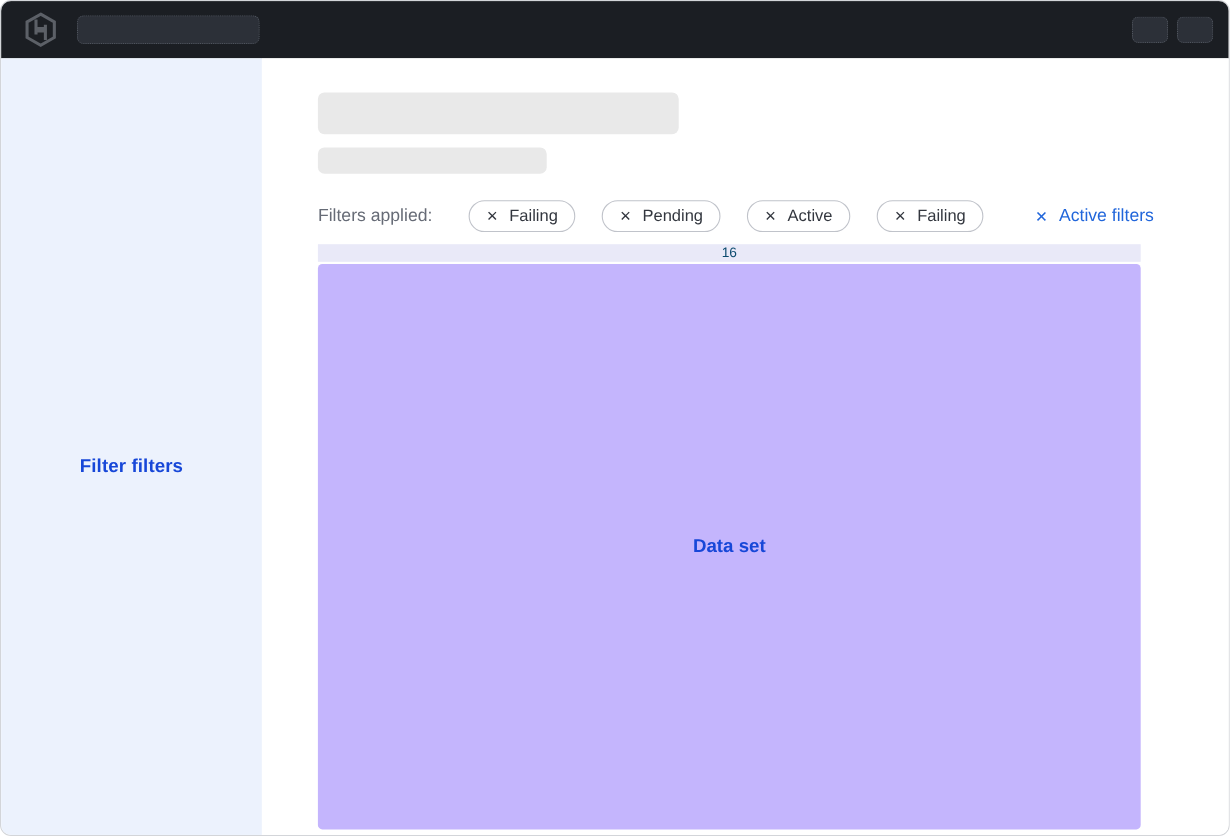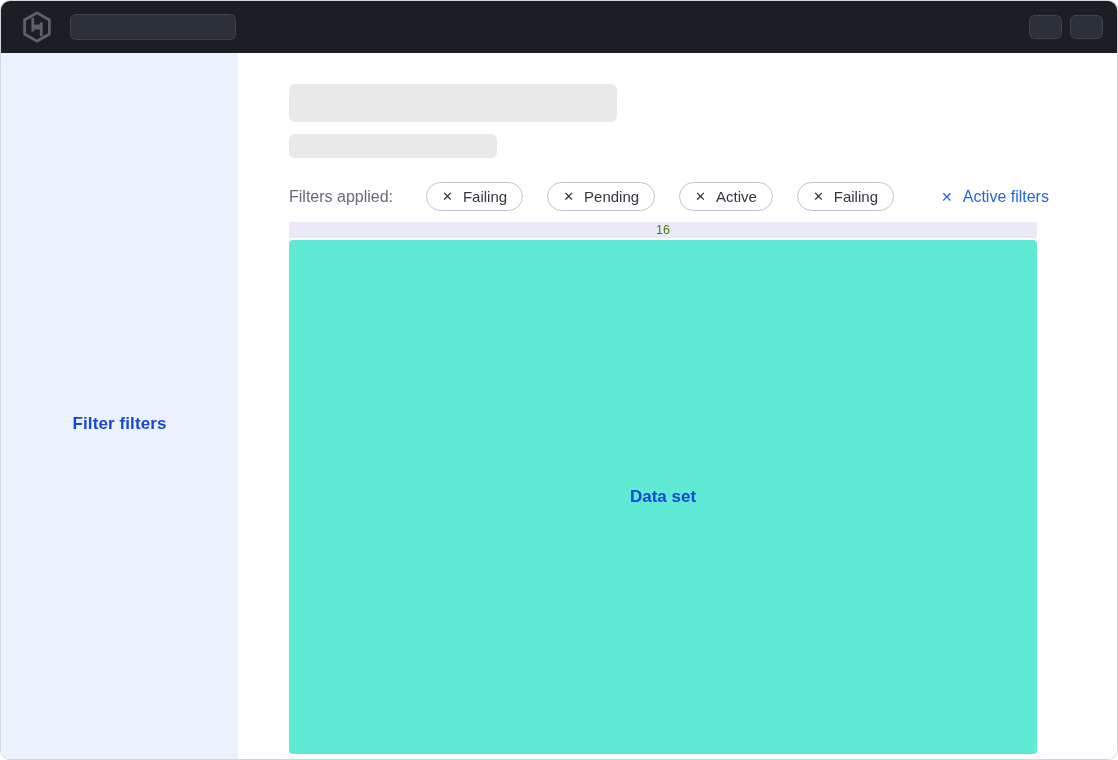--- a/index.html
+++ b/index.html
@@ -90,7 +90,7 @@
     background: #e9e9f8;
     display: flex; align-items: center; justify-content: center;
   }
-  .count-text { font-size: 12.5px; color: #4d7c0f; }
+  .count-text { font-size: 12.5px; color: #0c4a6e; }
   .data-area {
     width: 748px; height: 514px; margin-top: 2px;
     background: #5eead4;

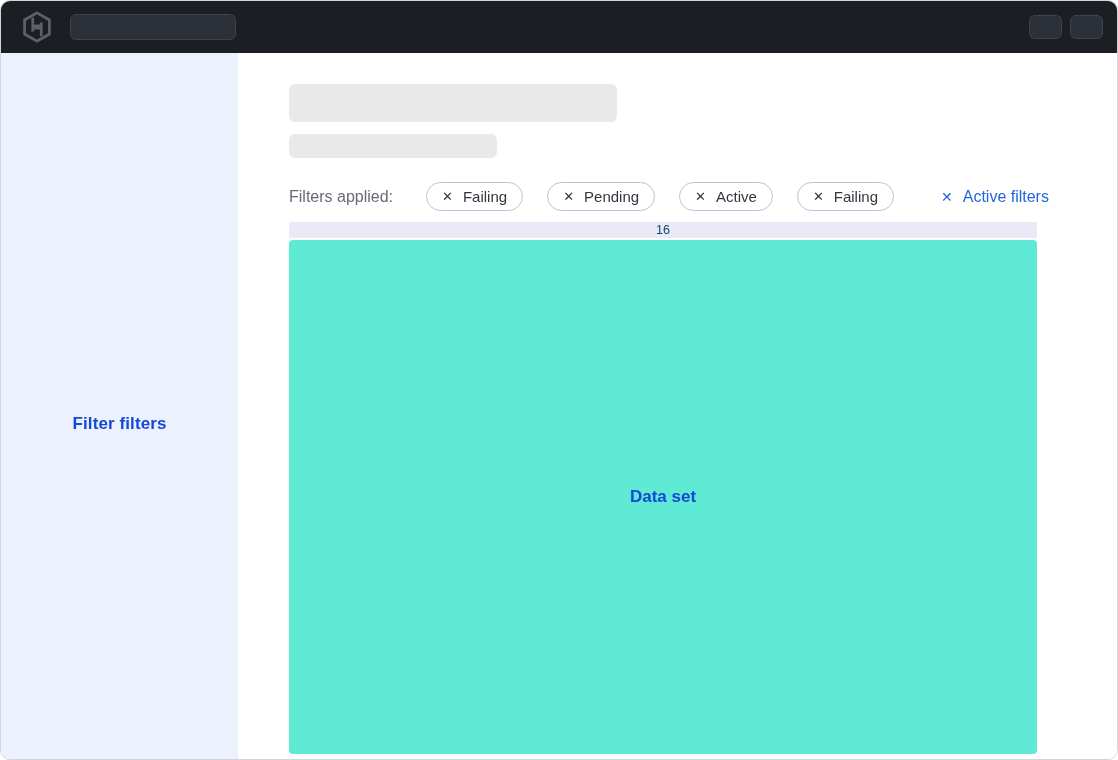--- a/index.html
+++ b/index.html
@@ -93,7 +93,7 @@
   .count-text { font-size: 12.5px; color: #0c4a6e; }
   .data-area {
     width: 748px; height: 514px; margin-top: 2px;
-    background: #5eead4;
+    background: #c4b5fd;
     border-radius: 4px;
     display: flex; align-items: center; justify-content: center;
   }

